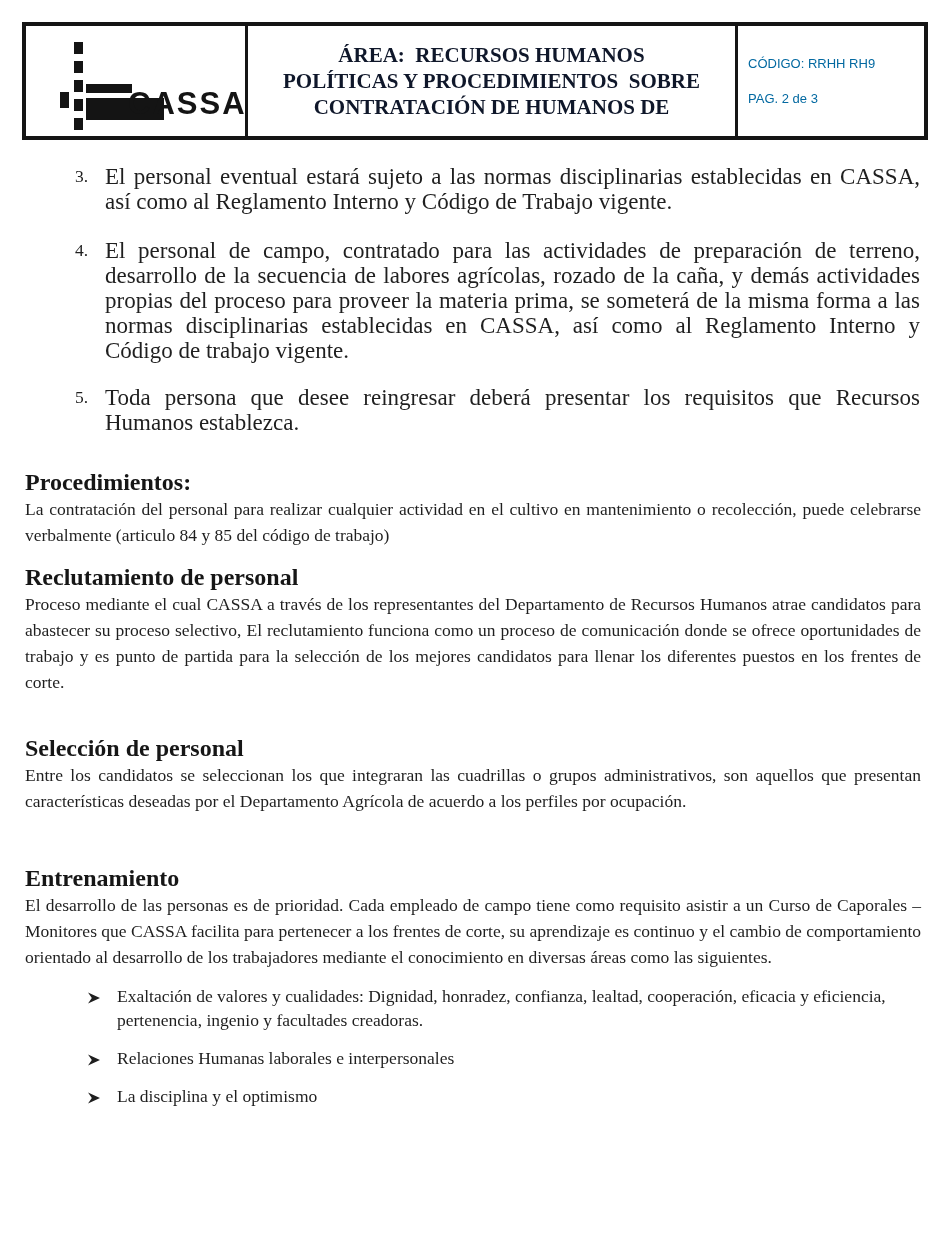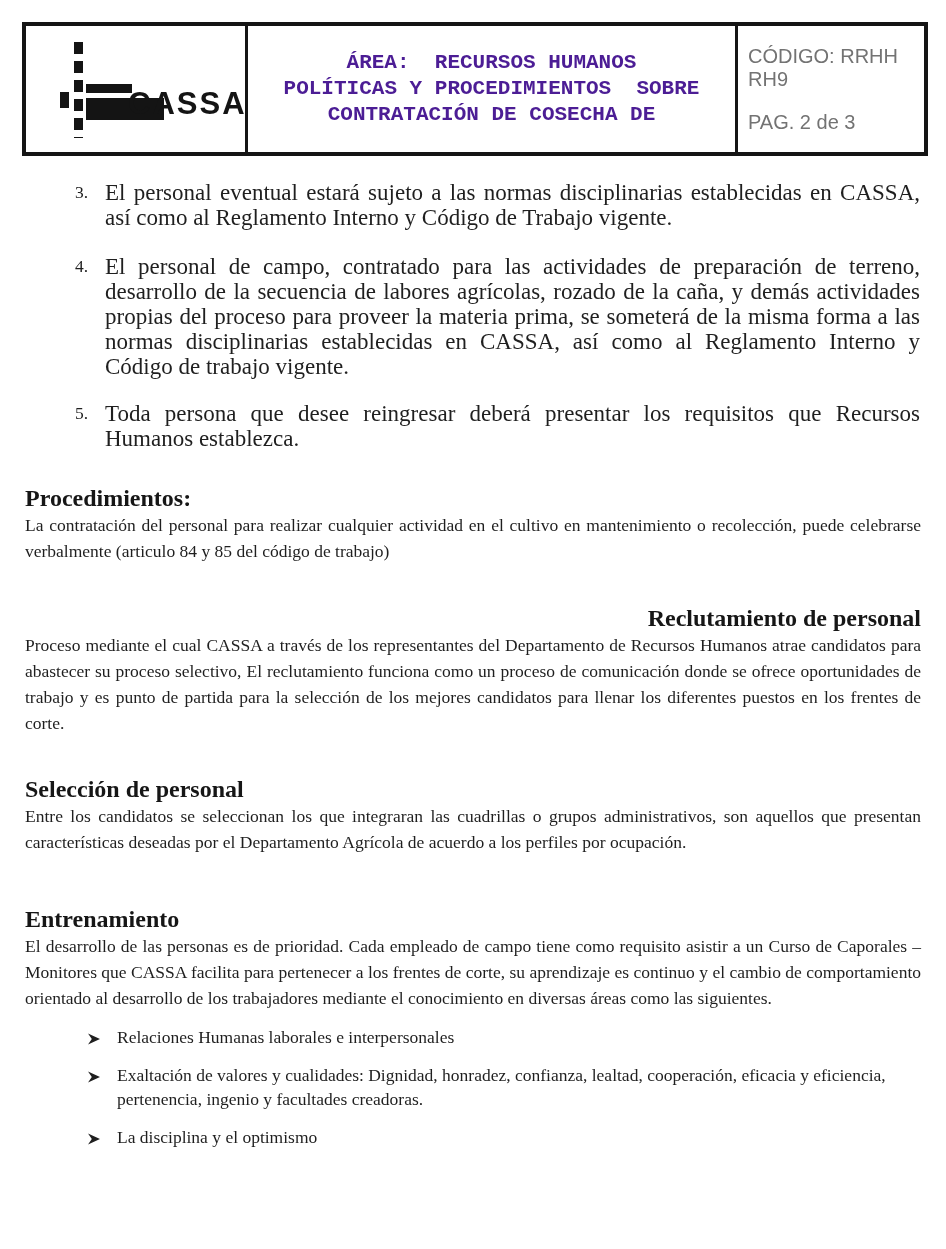--- a/index.html
+++ b/index.html
@@ -41,13 +41,13 @@
     box-sizing: border-box;
   }
   .title-line {
-    font-family: Liberation Mono, monospace;
+    font-family: Liberation Serif, serif;
     font-weight: bold;
     font-size: 21px;
     line-height: 26px;
     text-align: center;
     white-space: pre-wrap;
-    color: #4c1d95;
+    color: #0f172a;
   }
   .cell-code {
     width: 186px;

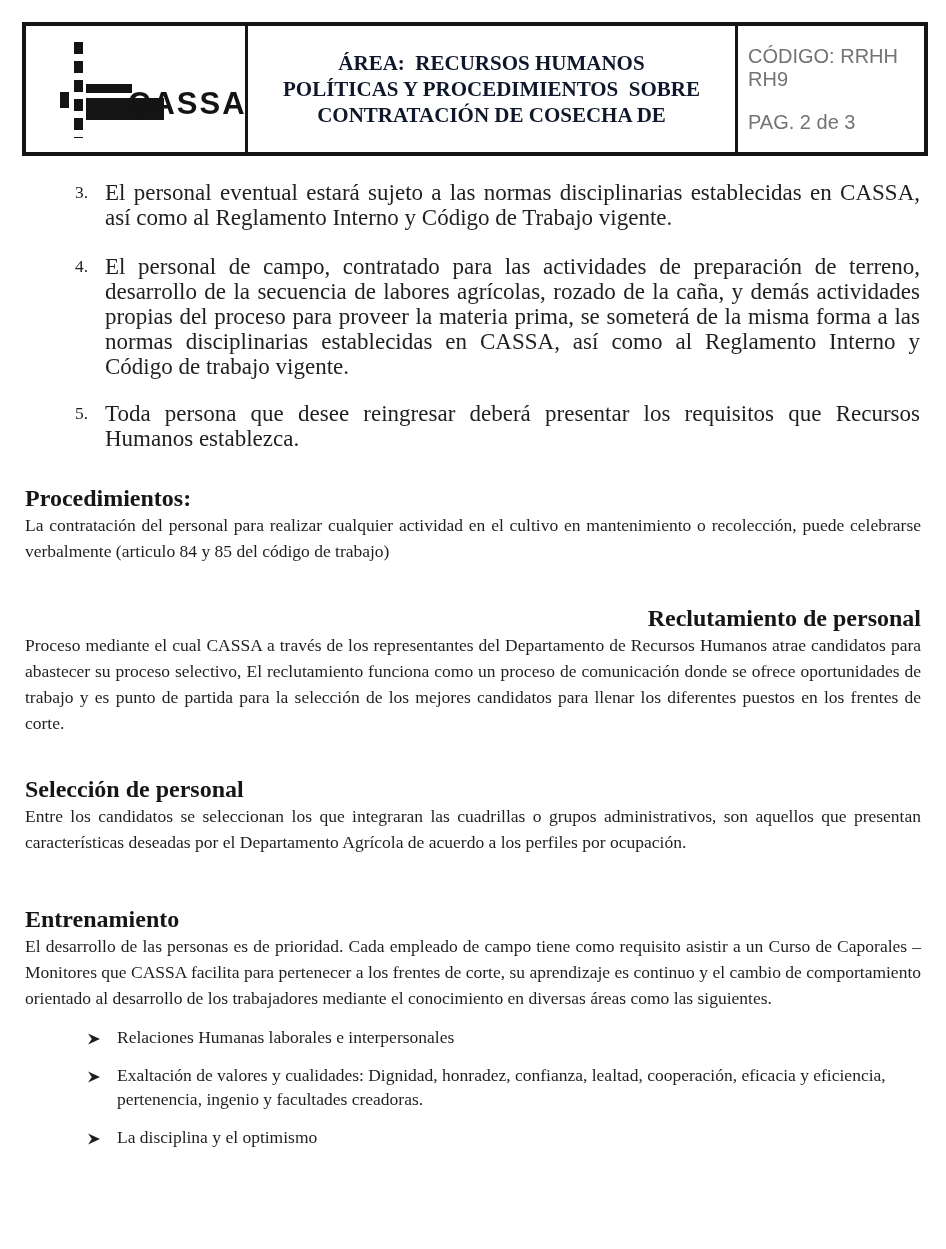--- a/index.html
+++ b/index.html
@@ -60,8 +60,8 @@
   }
   .code-line {
     font-family: "Liberation Sans", sans-serif;
-    font-size: 20px;
-    color: #737373;
+    font-size: 13px;
+    color: #0369a1;
   }
 
   

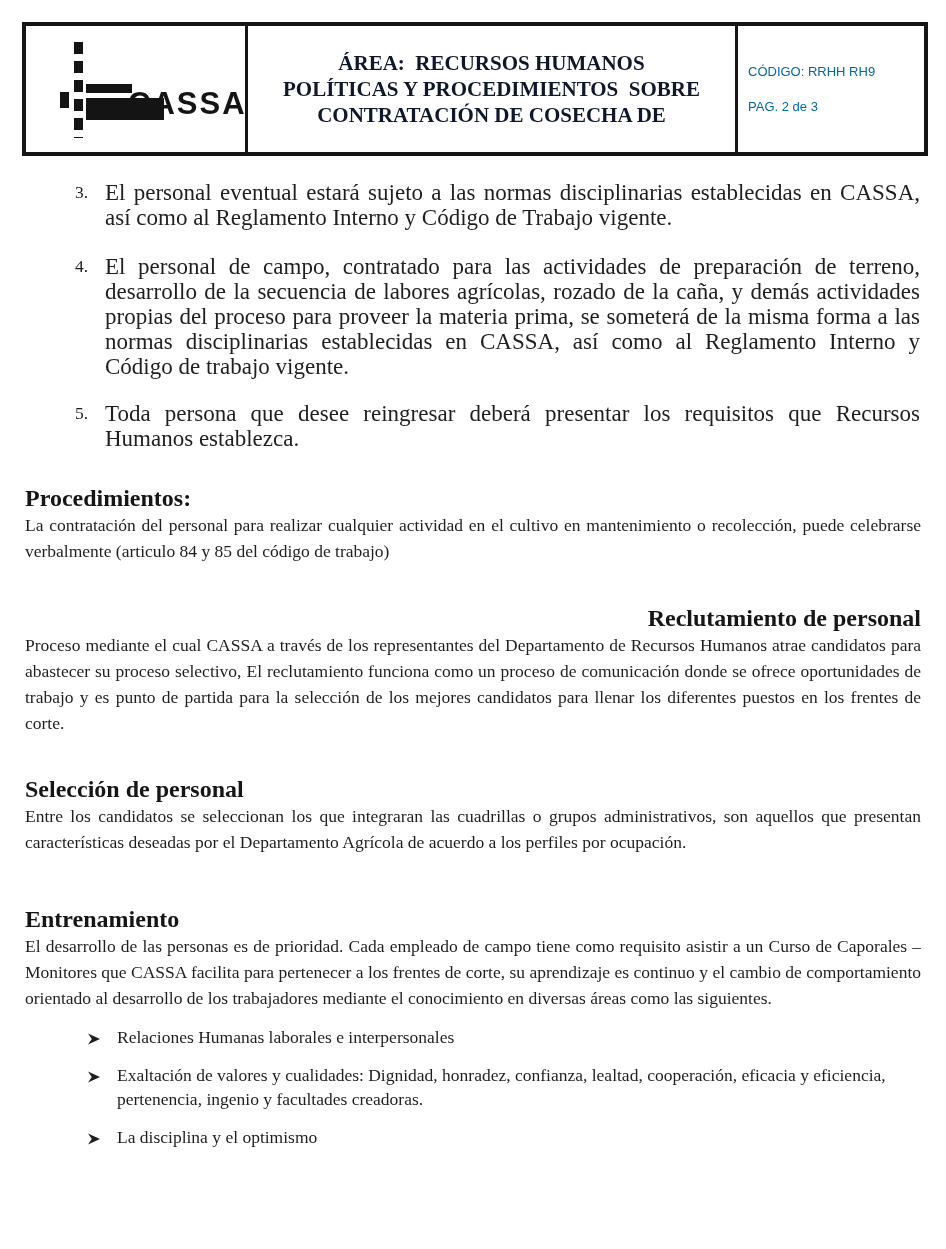--- a/index.html
+++ b/index.html
@@ -27,7 +27,7 @@
     width: 222px;
     border-right: 3px solid #151515;
     position: relative;
-    height: 126px;
+    height: 110px;
     box-sizing: border-box;
   }
   .cell-title {

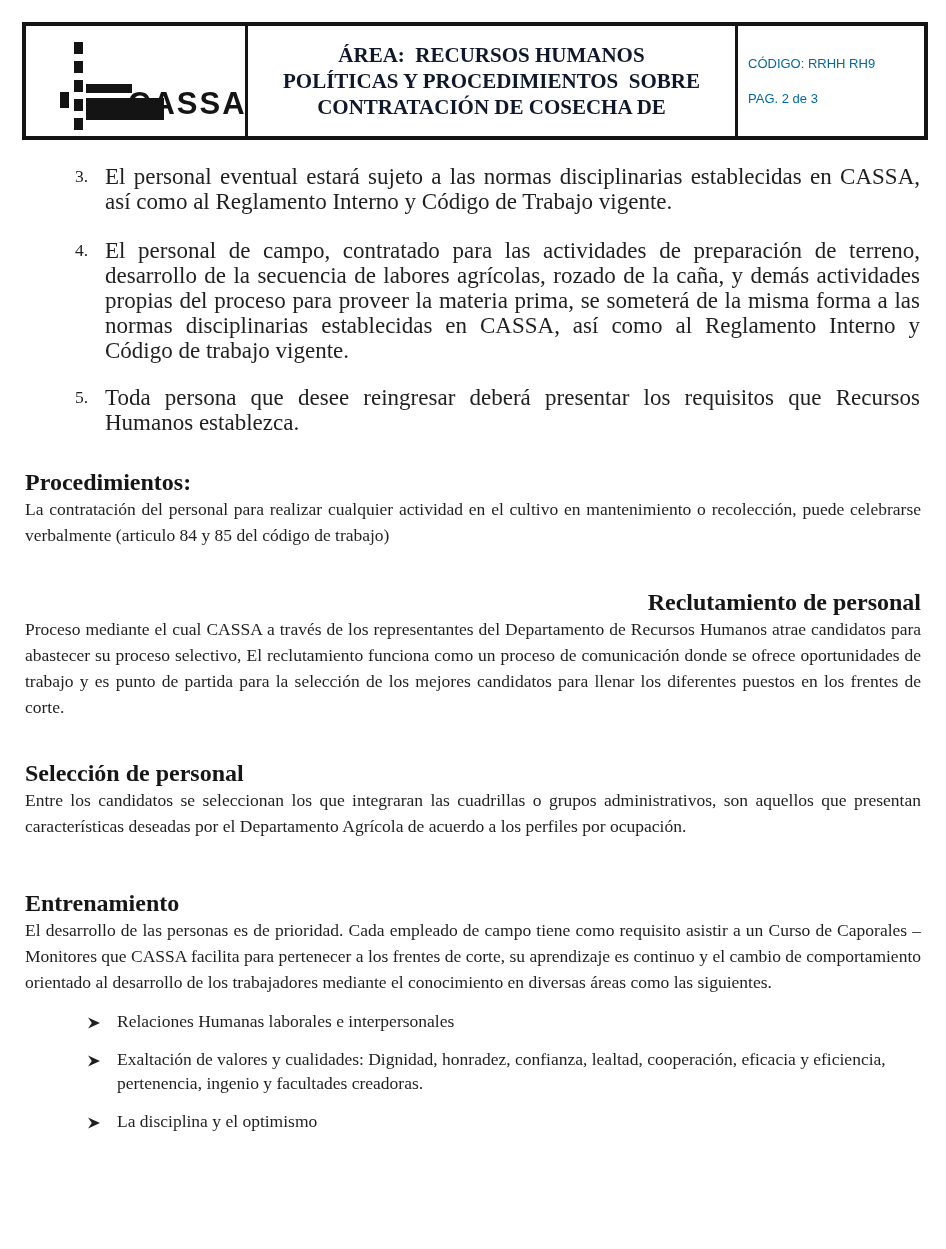--- a/index.html
+++ b/index.html
@@ -161,7 +161,7 @@
     <div class="cell-title">
       <div class="title-line">ÁREA:  RECURSOS HUMANOS</div>
       <div class="title-line">POLÍTICAS Y PROCEDIMIENTOS  SOBRE</div>
-      <div class="title-line">CONTRATACIÓN DE COSECHA DE</div>
+      <div class="title-line">CONTRATACIÓN DE HUMANOS DE</div>
     </div>
     <div class="cell-code">
       <div class="code-line">CÓDIGO: RRHH RH9</div>

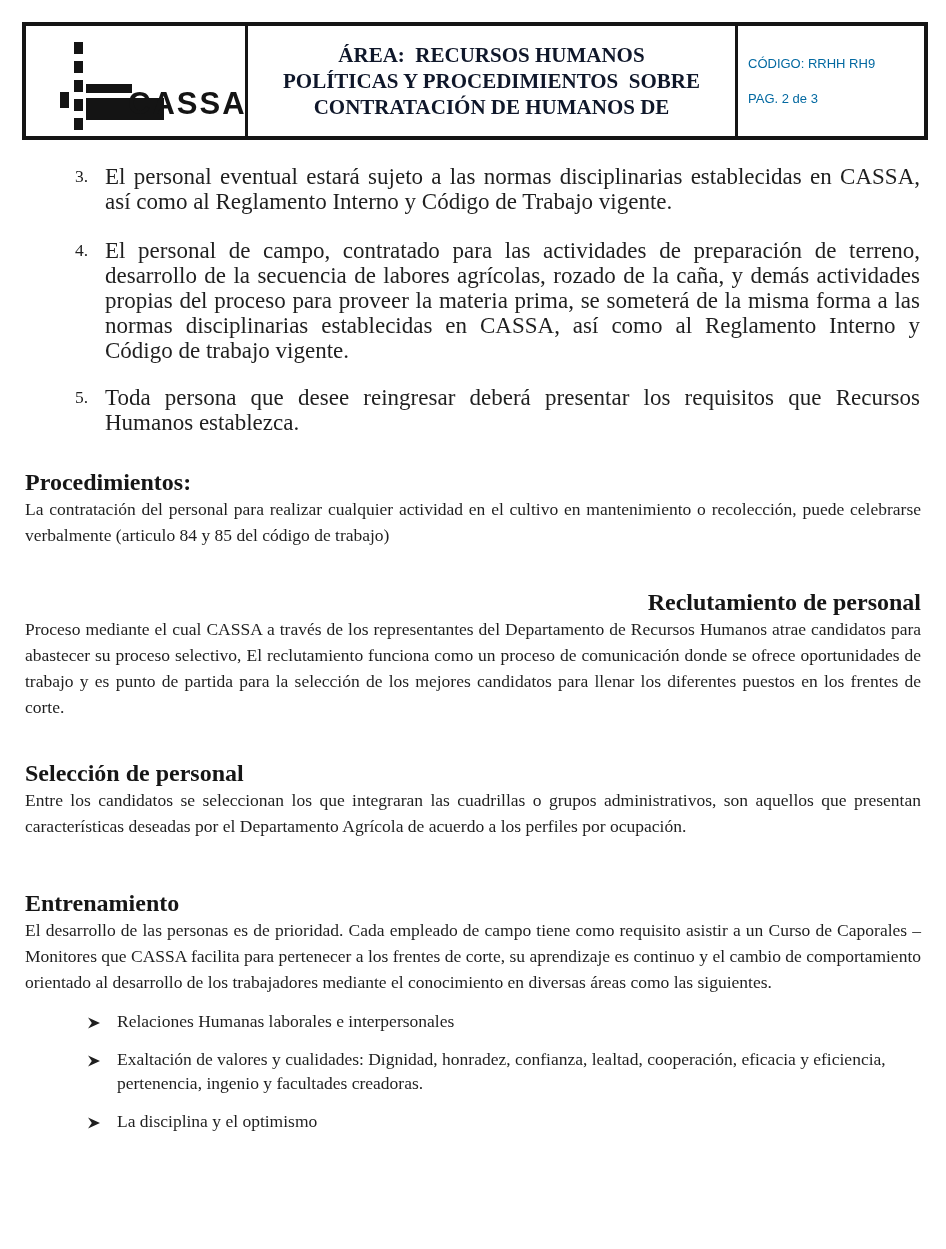--- a/index.html
+++ b/index.html
@@ -122,7 +122,7 @@
     text-align: justify;
   }
   .mt-h1 { margin-top: 34px; }
-  .mt-h2 { margin-top: 41px; text-align: right; }
+  .mt-h2 { margin-top: 16px; }
   .mt-h3 { margin-top: 40px; }
   .mt-h4 { margin-top: 51px; }
 

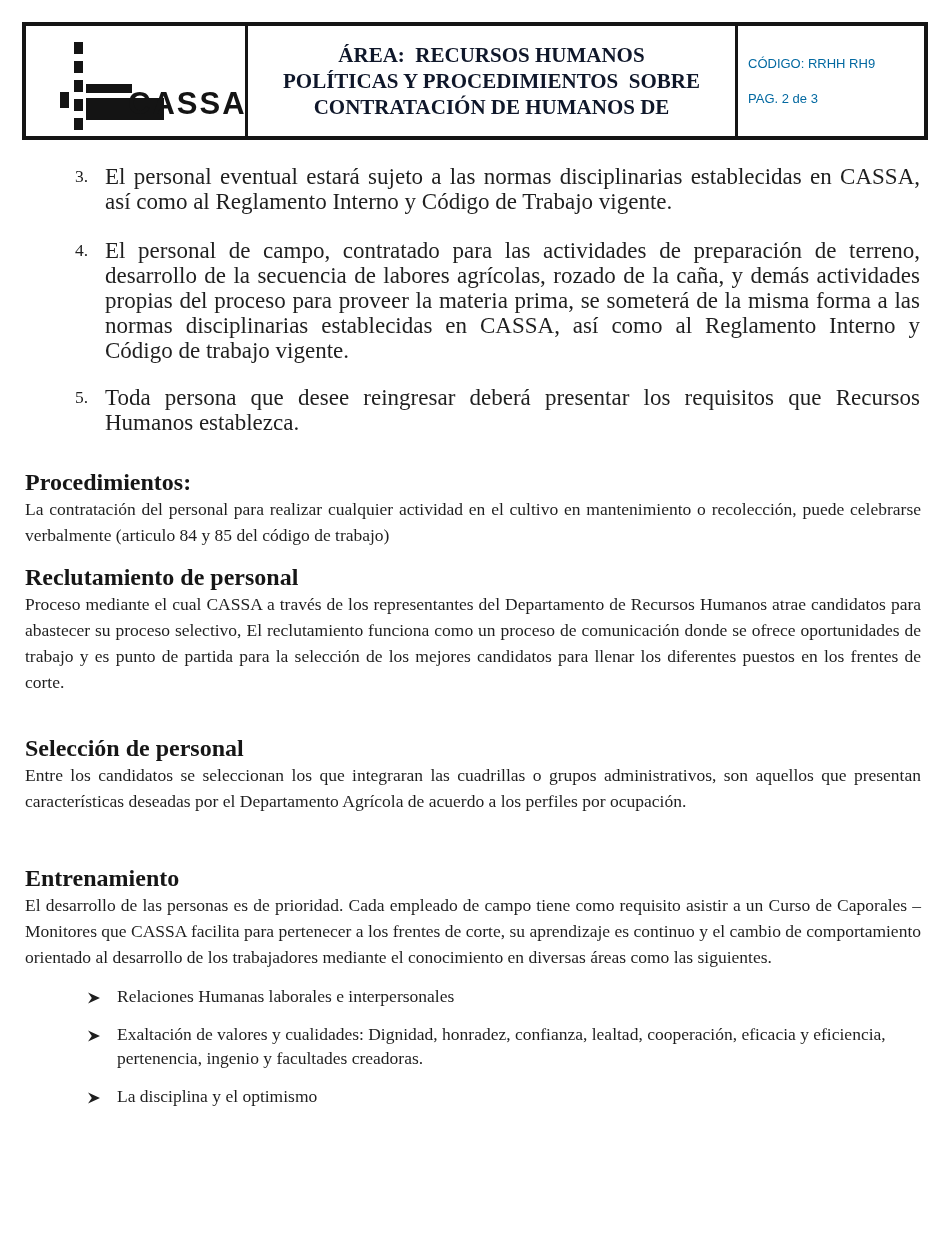--- a/index.html
+++ b/index.html
@@ -206,7 +206,7 @@
               <polygon points="1,0.5 13,6 1,11.5 4.8,6" fill="#1f1f1f"></polygon>
             </svg>
         </span>
-        <span class="btxt">Relaciones Humanas laborales e interpersonales</span>
+        <span class="btxt">Exaltación de valores y cualidades:  Dignidad, honradez, confianza, lealtad, cooperación, eficacia y eficiencia, pertenencia, ingenio y facultades creadoras.</span>
       </div>
 
       <div class="bullet-item">
@@ -215,7 +215,7 @@
               <polygon points="1,0.5 13,6 1,11.5 4.8,6" fill="#1f1f1f"></polygon>
             </svg>
         </span>
-        <span class="btxt">Exaltación de valores y cualidades:  Dignidad, honradez, confianza, lealtad, cooperación, eficacia y eficiencia, pertenencia, ingenio y facultades creadoras.</span>
+        <span class="btxt">Relaciones Humanas laborales e interpersonales</span>
       </div>
 
       <div class="bullet-item">

